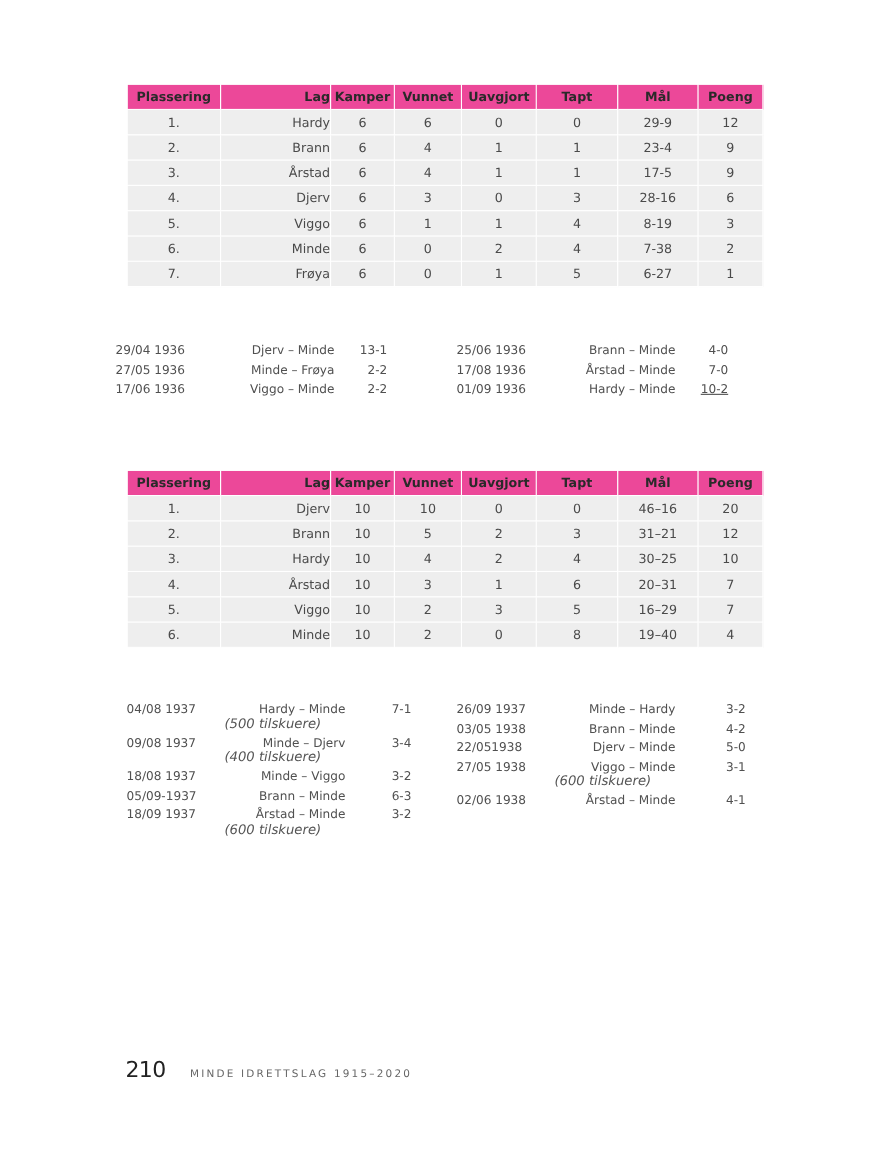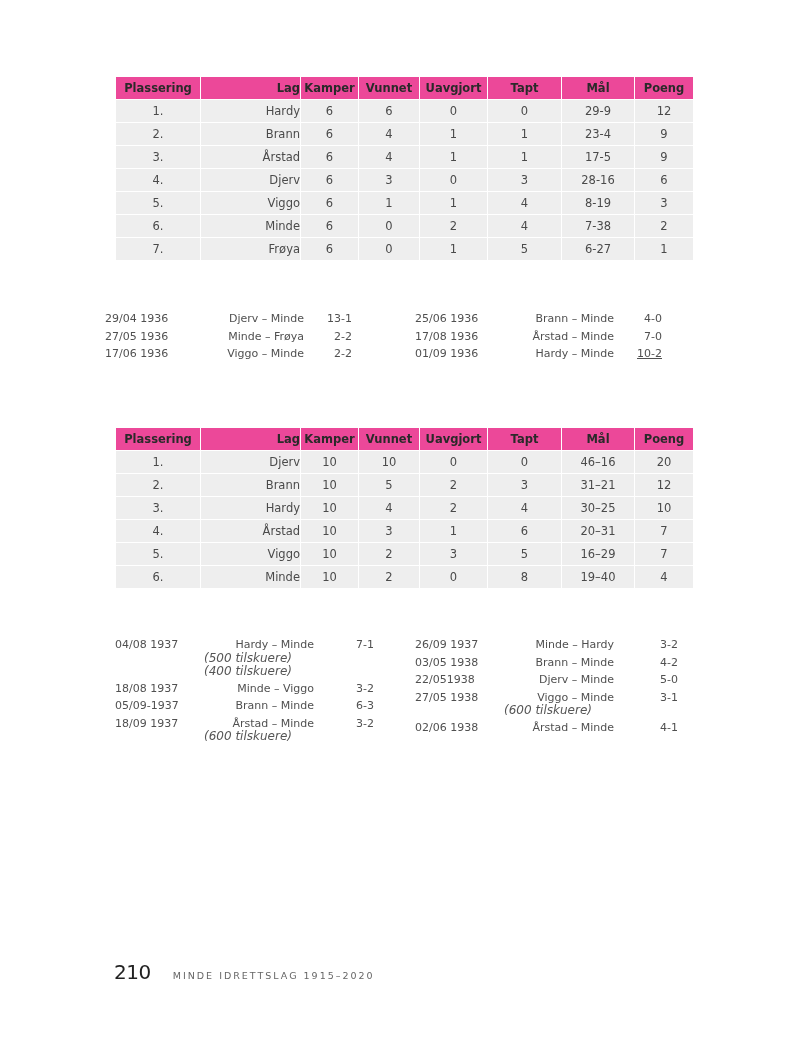--- a/index.html
+++ b/index.html
@@ -267,6 +267,11 @@
       <span class="score" style="width: 60px;">7-1</span>
     </div>
     <div class="note">(500 tilskuere)</div>
+    <div class="row">
+      <span class="date">09/08 1937</span>
+      <span class="match">Minde – Djerv</span>
+      <span class="score" style="width: 60px;">3-4</span>
+    </div>
     <div class="note">(400 tilskuere)</div>
     <div class="row">
       <span class="date">18/08 1937</span>

